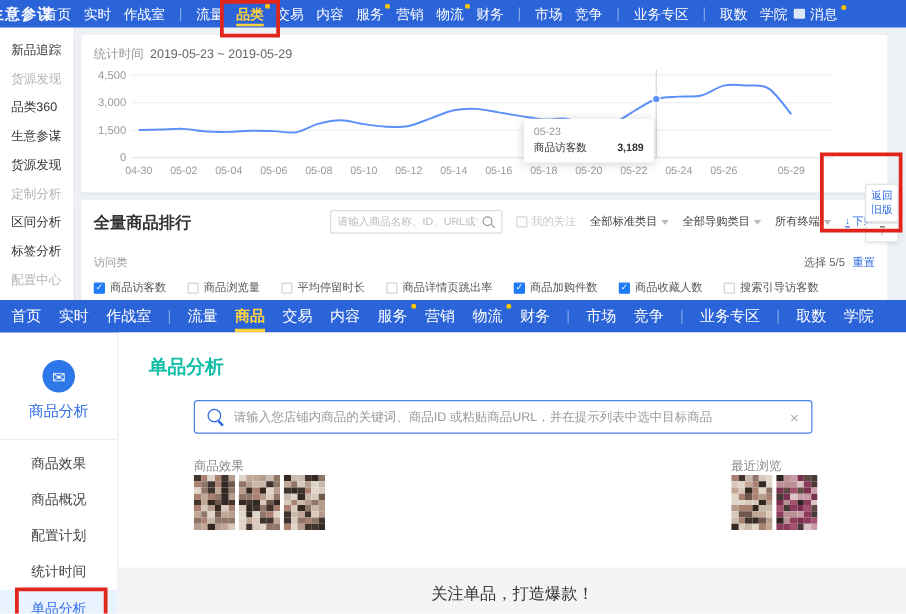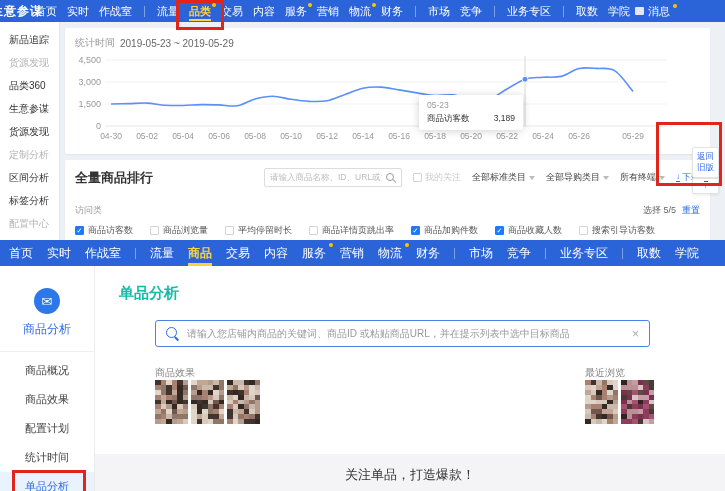--- a/index.html
+++ b/index.html
@@ -42,7 +42,7 @@
   .tooltip{position:absolute;width:104px;background:#fff;border-radius:2px;box-shadow:0 1px 8px rgba(0,0,0,.18);padding:5px 8px;font-size:8.5px;z-index:5;}
   .tooltip .tdate{color:#999;margin-bottom:3px;}
   .tooltip .trow{display:flex;justify-content:space-between;color:#333;}
-  .tooltip .tval{font-weight:normal;}
+  .tooltip .tval{font-weight:bold;}
 
   .rank-header{display:flex;align-items:center;}
   .rank-title{font-size:13px;font-weight:bold;color:#333;white-space:nowrap;}

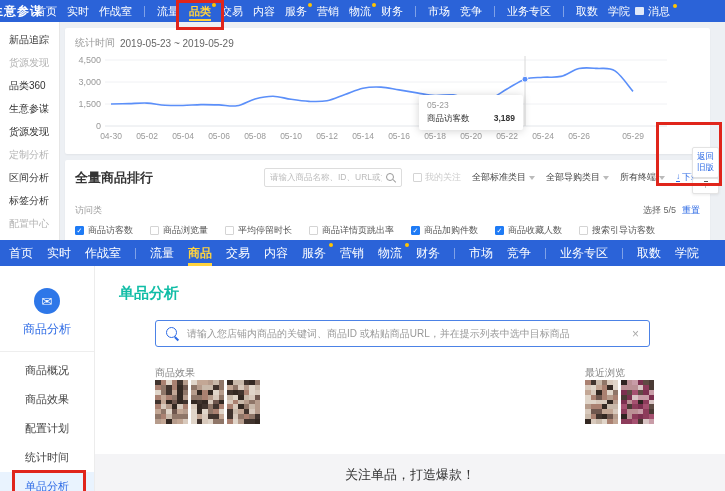--- a/index.html
+++ b/index.html
@@ -255,8 +255,8 @@
         <div class="b-side-label">商品分析</div>
         <div class="b-divider"></div>
         <div id="bottom-sidebar-items">
+            <div class="b-item">商品效果</div>
             <div class="b-item">商品概况</div>
-            <div class="b-item">商品效果</div>
             <div class="b-item">配置计划</div>
             <div class="b-item">统计时间</div>
             <div class="b-item active">单品分析</div>

